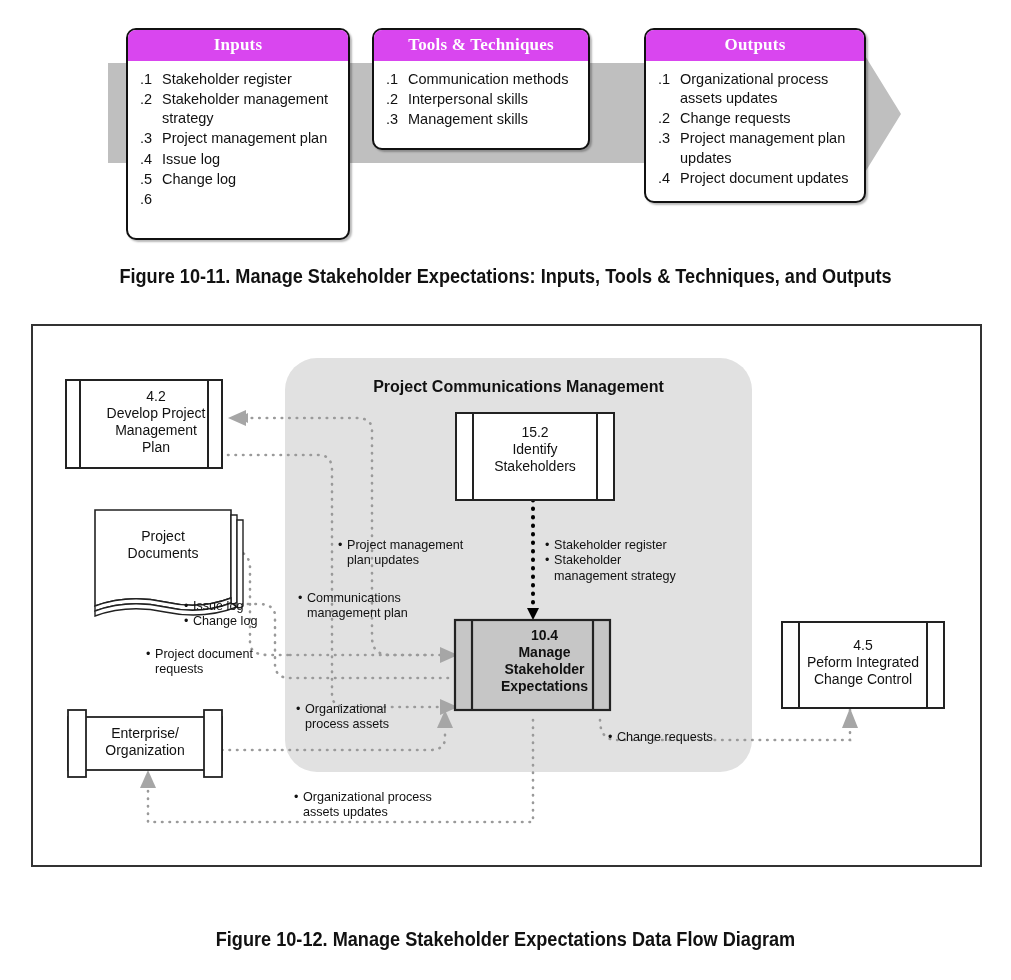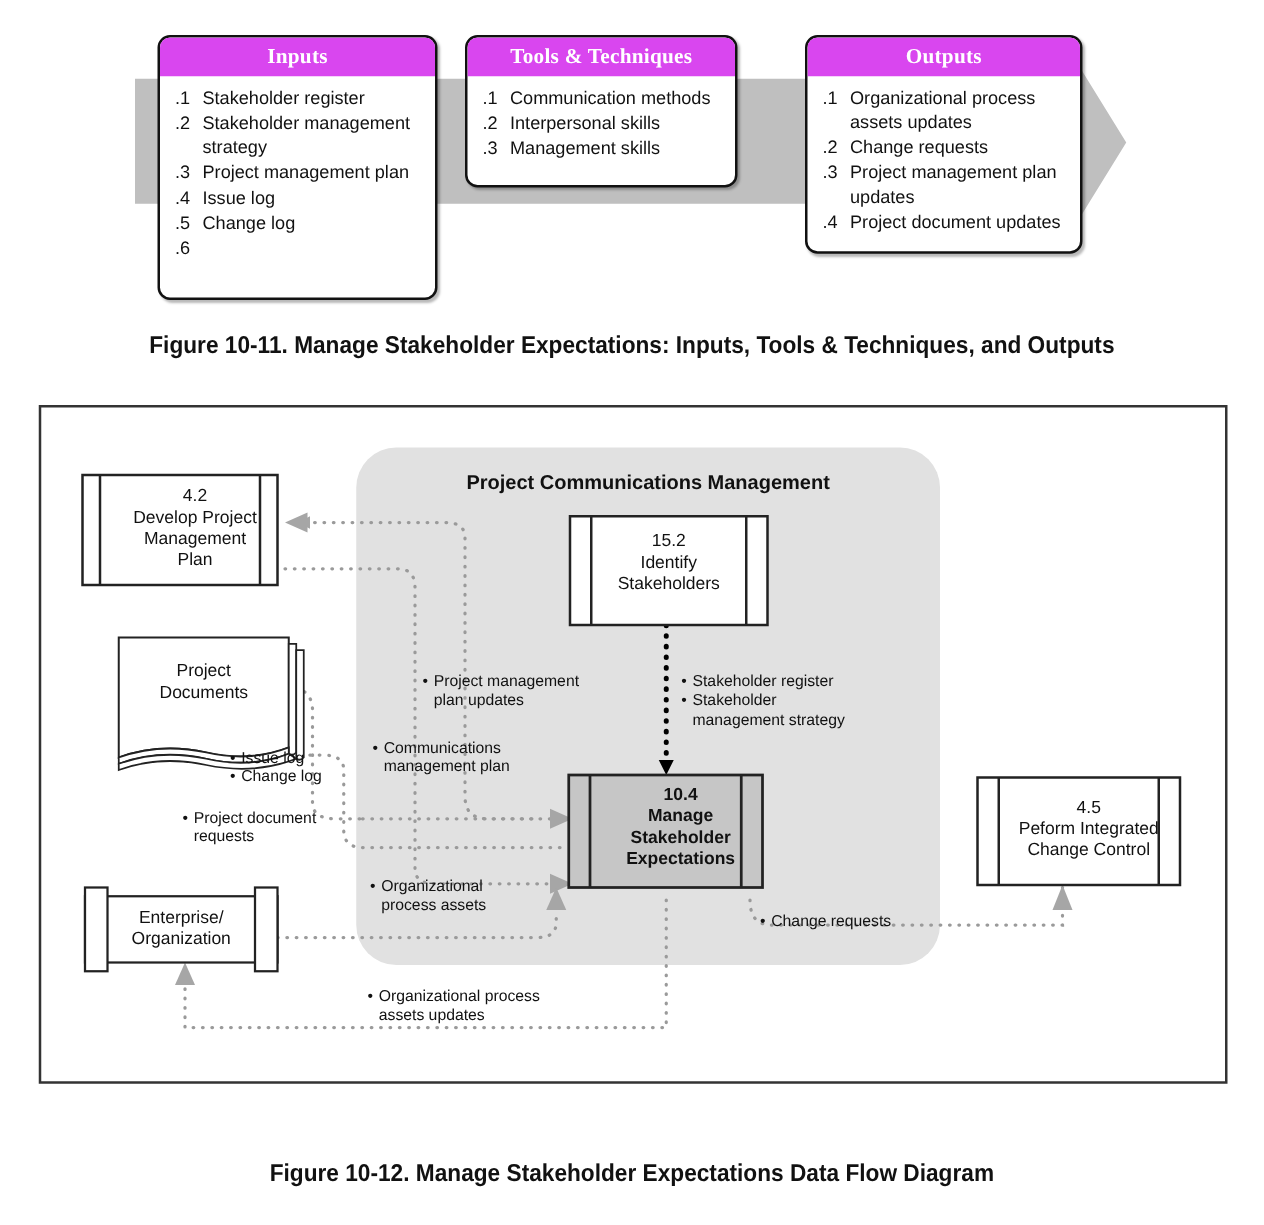--- a/index.html
+++ b/index.html
@@ -305,7 +305,7 @@
       <div>Expectations</div>
     </div>
 
-    <div class="nodelabel" style="left:799px;top:327px;width:144px;">
+    <div class="nodelabel" style="left:799px;top:327px;width:128px;">
       <div>4.5</div>
       <div>Peform Integrated</div>
       <div>Change Control</div>

